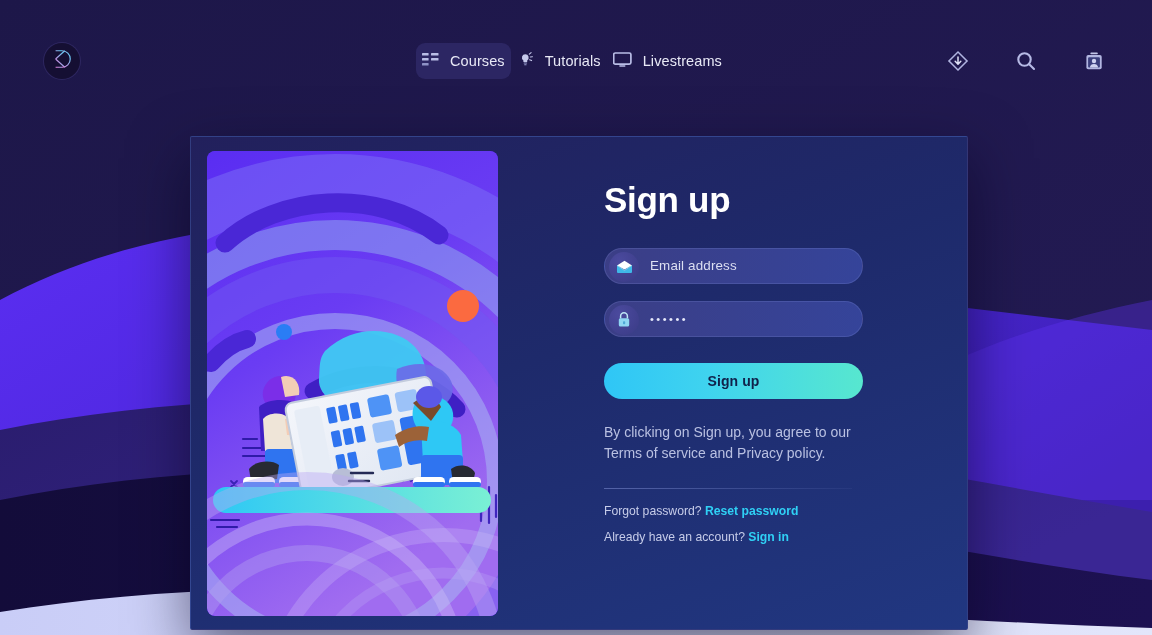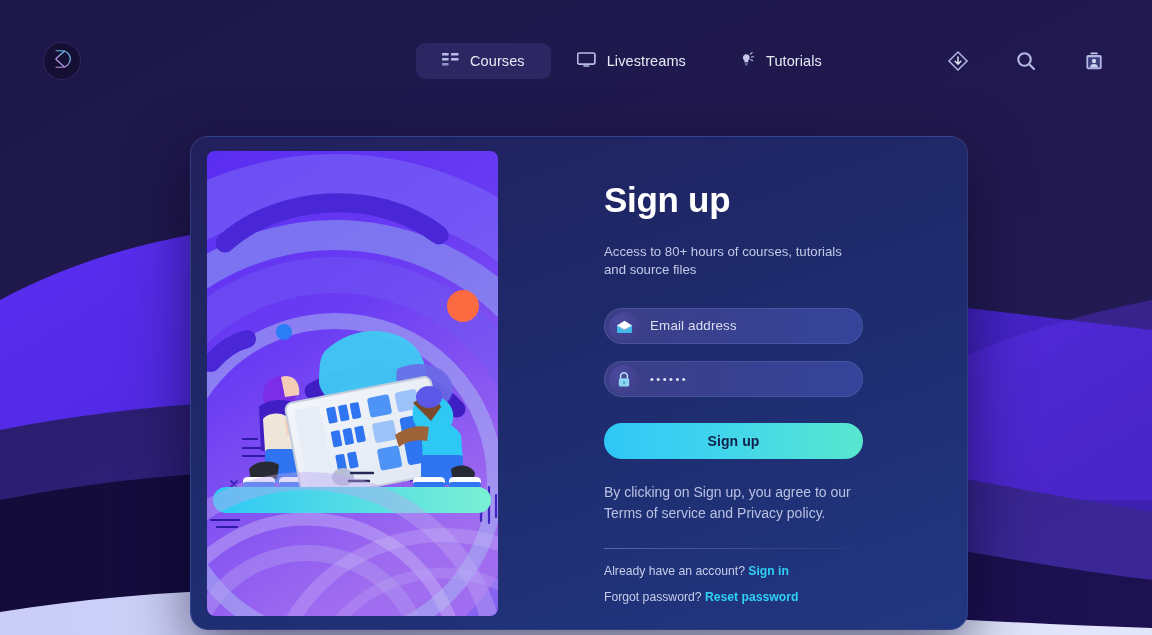--- a/index.html
+++ b/index.html
@@ -33,7 +33,7 @@
   }
   .nav-item {
     display:flex; align-items:center; gap:11px;
-    height:36px; padding:0 26px; border-radius:9px;
+    height:36px; padding:0 6px; border-radius:9px;
     color:#e8e9f6; font-size:14.5px; letter-spacing:.1px;
     cursor:pointer; white-space:nowrap;
   }

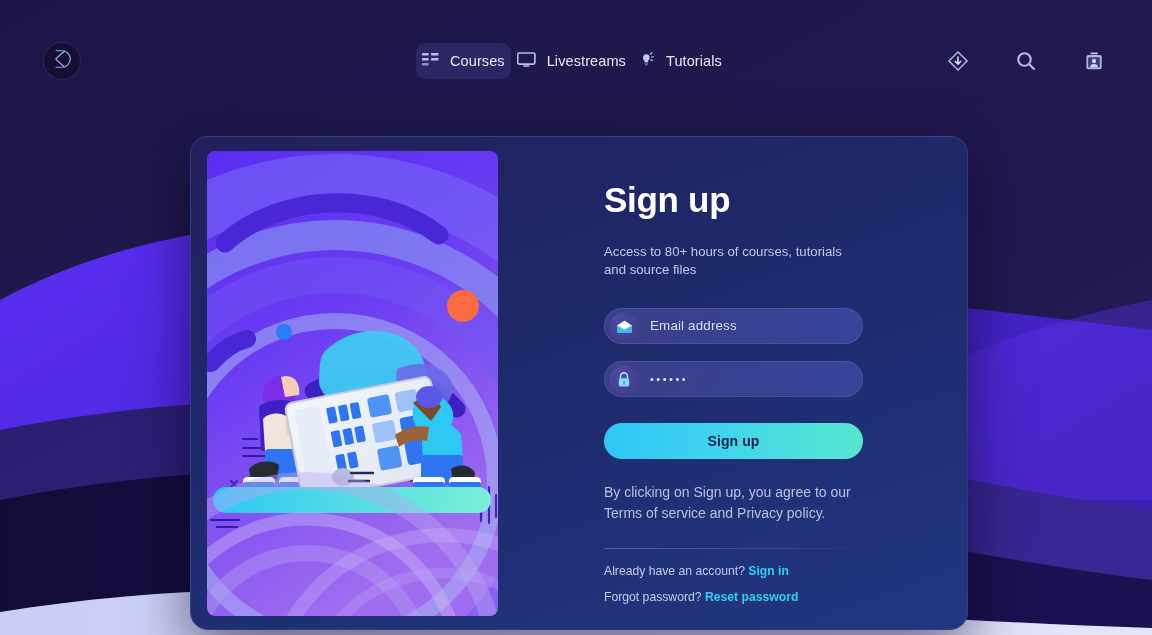--- a/index.html
+++ b/index.html
@@ -203,16 +203,6 @@
 
       <div class="nav-item">
         <span>
-          <svg width="19" height="16" viewBox="0 0 19 16">
-            <rect x="0.7" y="1" width="17.2" height="11.2" rx="1.6" fill="none" stroke="#b9bde6" stroke-width="1.7"></rect>
-            <rect x="6.2" y="13.3" width="6.3" height="1.5" rx="0.7" fill="#b9bde6"></rect>
-          </svg>
-        </span>
-        <span class="nlabel">Livestreams</span>
-      </div>
-
-      <div class="nav-item">
-        <span>
           <svg width="17" height="17" viewBox="0 0 17 17">
             <path d="M8.3 3.2 a3.4 3.4 0 0 1 1.9 6.2 v1.5 h-3.8 v-1.5 a3.4 3.4 0 0 1 1.9 -6.2 z" fill="#c6c9ec"></path>
             <rect x="6.6" y="11.4" width="3.5" height="1.2" rx="0.5" fill="#9b9fd0"></rect>
@@ -221,6 +211,16 @@
           </svg>
         </span>
         <span class="nlabel">Tutorials</span>
+      </div>
+
+      <div class="nav-item">
+        <span>
+          <svg width="19" height="16" viewBox="0 0 19 16">
+            <rect x="0.7" y="1" width="17.2" height="11.2" rx="1.6" fill="none" stroke="#b9bde6" stroke-width="1.7"></rect>
+            <rect x="6.2" y="13.3" width="6.3" height="1.5" rx="0.7" fill="#b9bde6"></rect>
+          </svg>
+        </span>
+        <span class="nlabel">Livestreams</span>
       </div>
 
     </div>

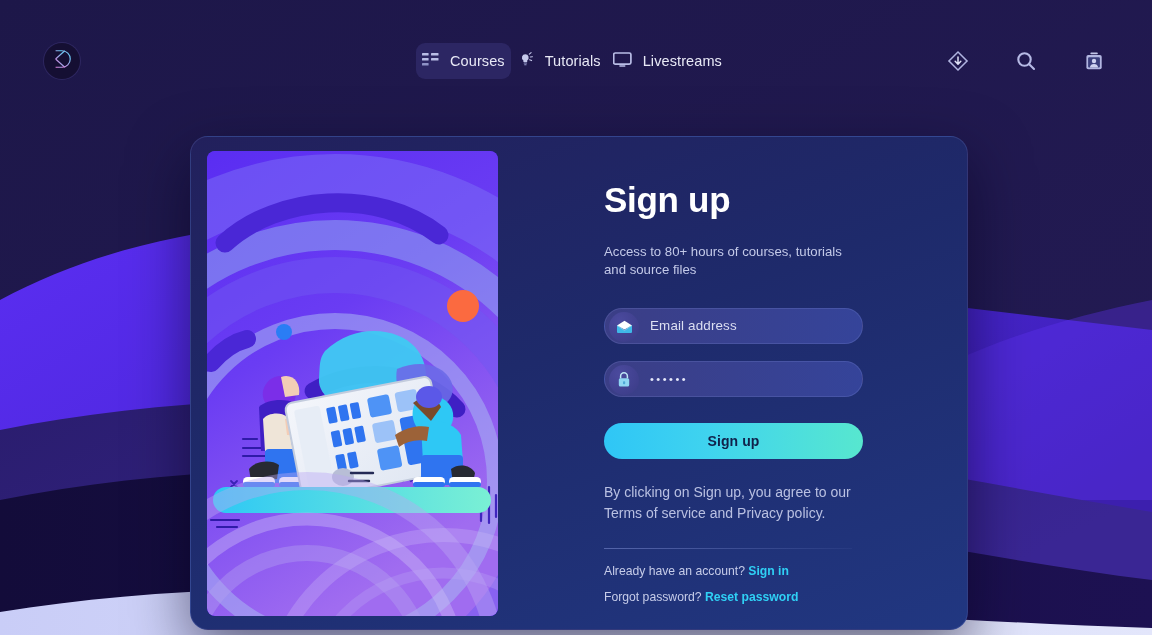--- a/index.html
+++ b/index.html
@@ -52,7 +52,7 @@
   .card {
     position:absolute; left:190px; top:136px;
     width:778px; height:494px;
-    border-radius:18px;
+    border-radius:2px;
     background:linear-gradient(160deg,#22205c 0%,#1e2a6b 45%,#213781 100%);
     border:1px solid rgba(120,130,210,.22);
     box-shadow:0 22px 60px rgba(5,3,30,.55);

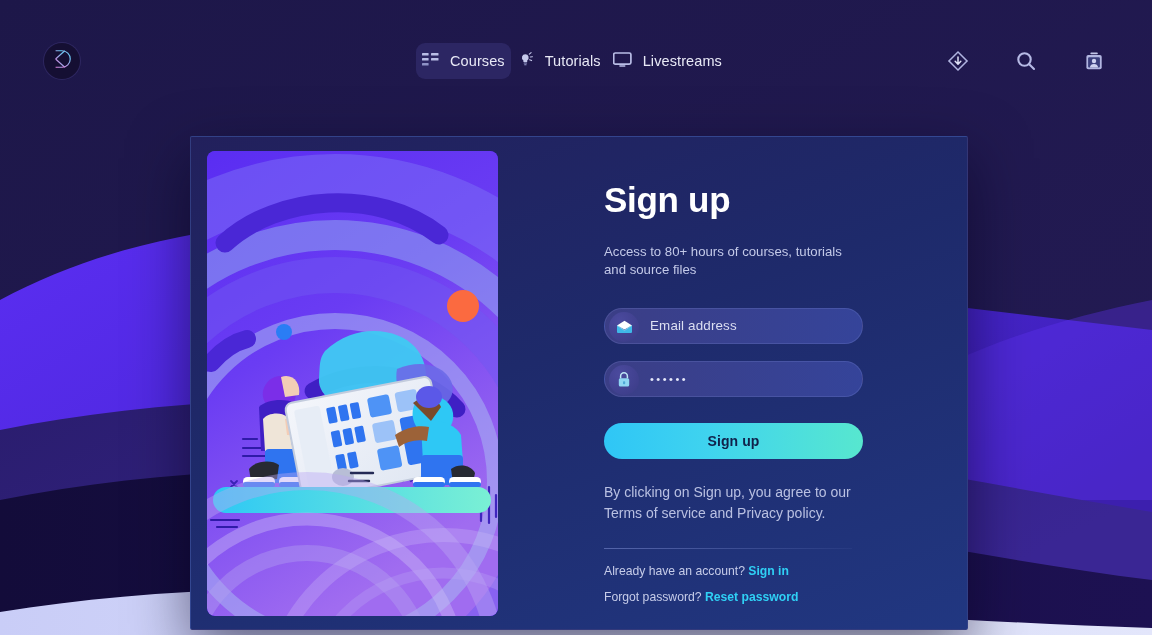--- a/index.html
+++ b/index.html
@@ -388,7 +388,6 @@
 
     <div class="card-form">
       <h1 class="title">Sign up</h1>
-      <p class="subtitle">Access to 80+ hours of courses, tutorials and source files</p>
 
       <div class="fields">
 

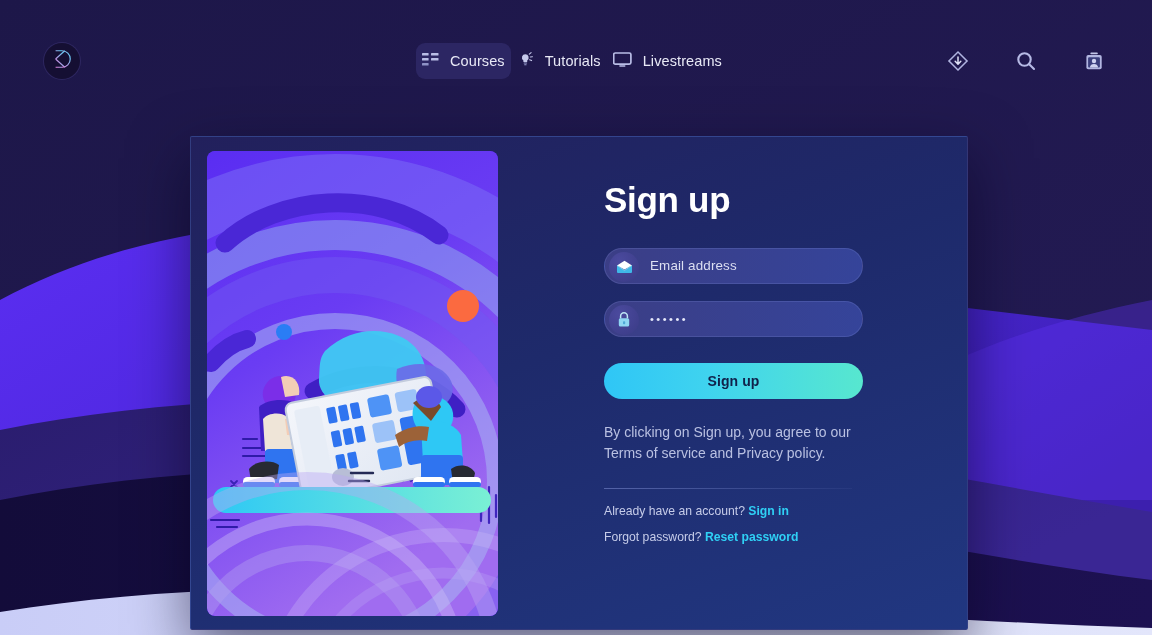--- a/index.html
+++ b/index.html
@@ -421,13 +421,13 @@
       <div class="divider"></div>
 
       <div class="foot-line">
+        <span>Forgot password?</span>
+        <span class="flink">Reset password</span>
+      </div>
+
+      <div class="foot-line">
         <span>Already have an account?</span>
         <span class="flink">Sign in</span>
-      </div>
-
-      <div class="foot-line">
-        <span>Forgot password?</span>
-        <span class="flink">Reset password</span>
       </div>
     </div>
   </div>

